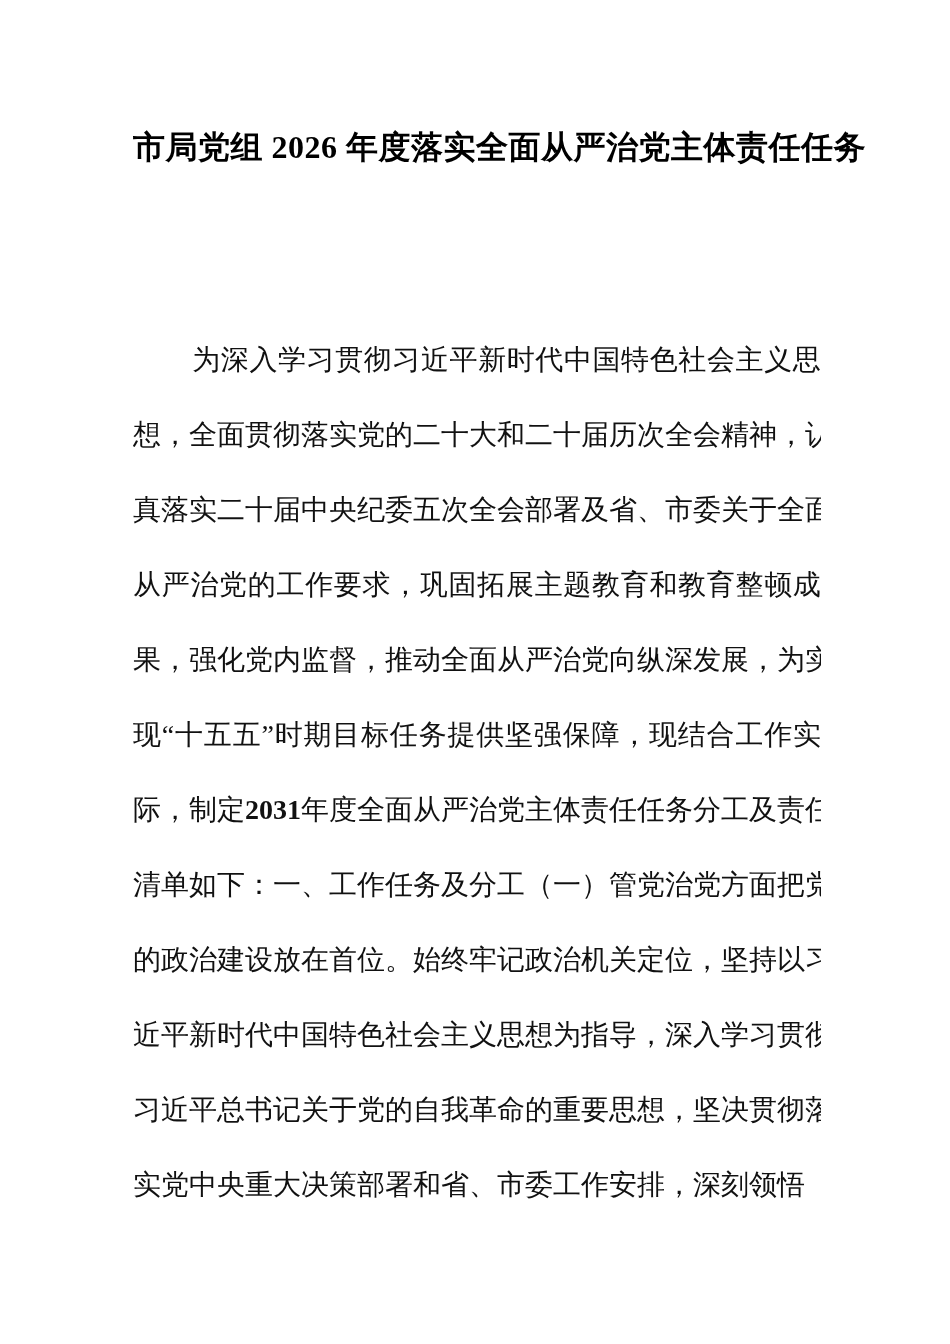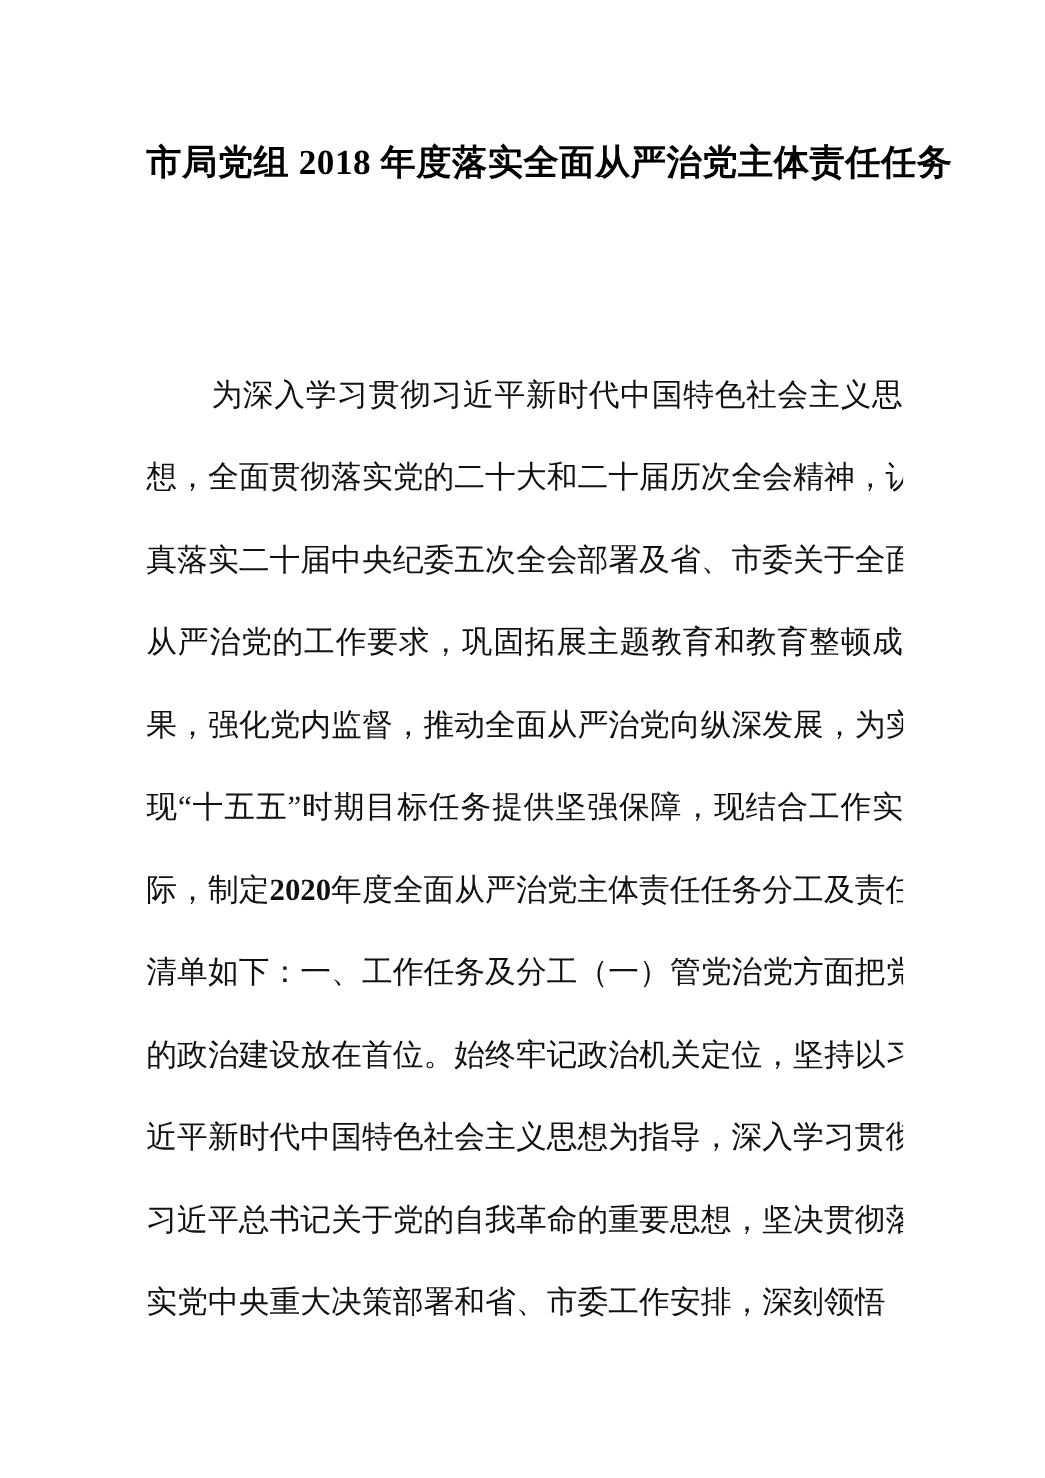--- a/index.html
+++ b/index.html
@@ -87,7 +87,7 @@
 <div class="page">
 
   <div class="doc-title">
-    <span class="tline">市局党组 2018 年度落实全面从严治党主体责任任务</span>
+    <span class="tline">市局党组 2026 年度落实全面从严治党主体责任任务</span>
   </div>
 
   <div class="doc-body" id="body-host">

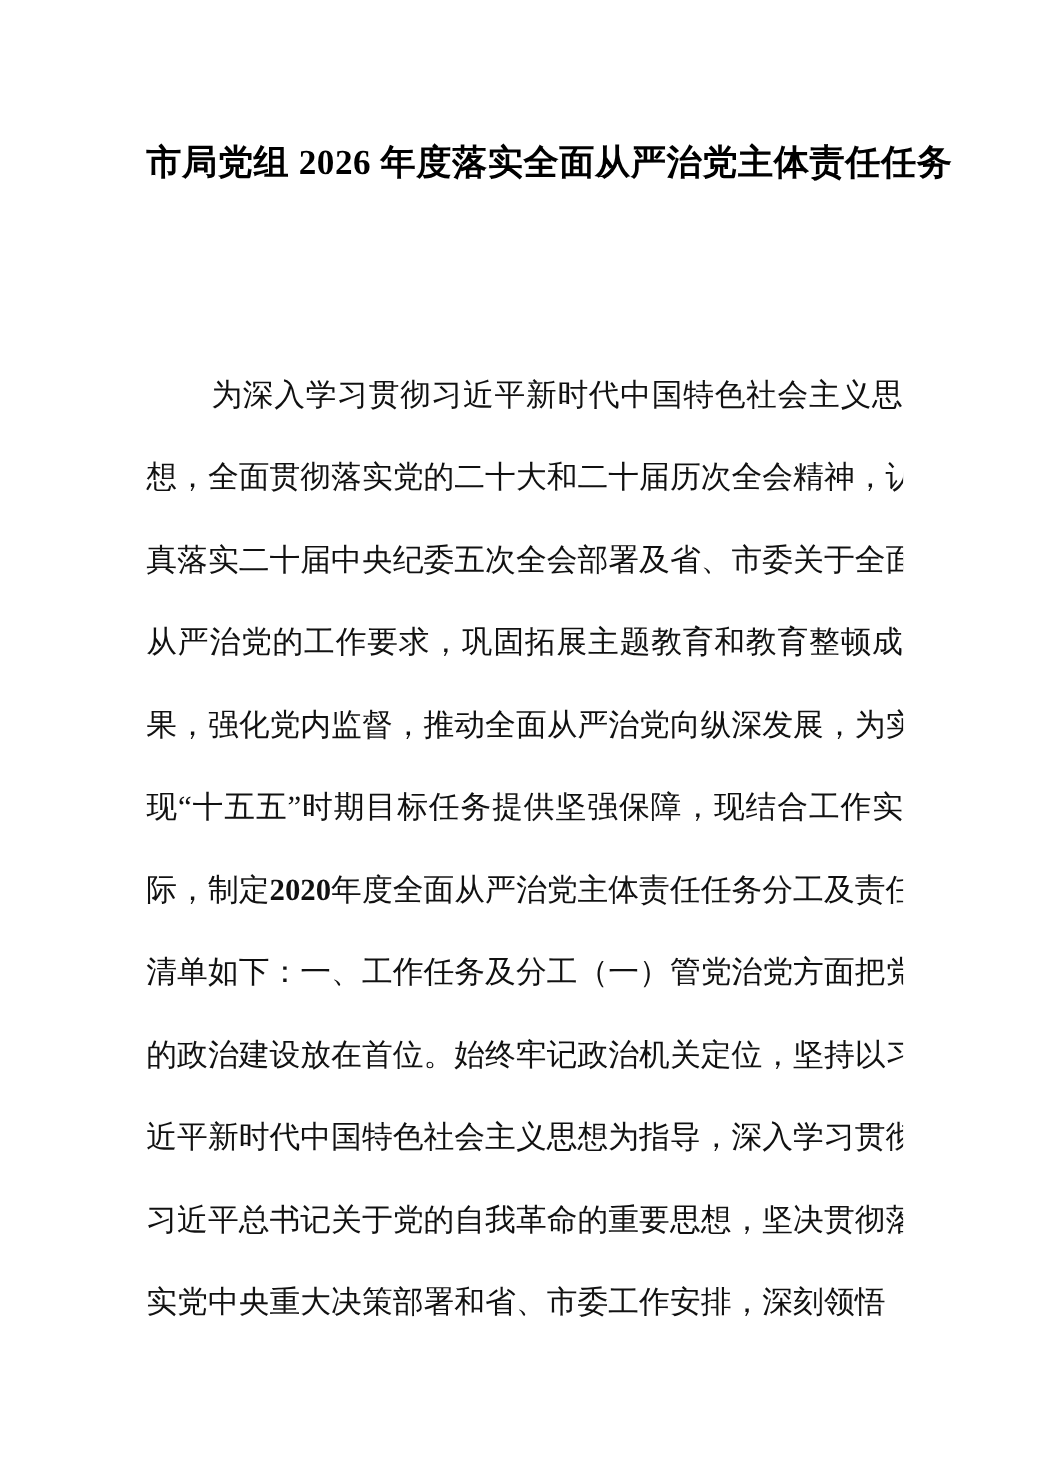--- a/index.html
+++ b/index.html
@@ -257,7 +257,7 @@
         <span class="ch">制</span>
         <span class="ch">定</span>
         <span class="ch"> </span>
-        <span class="ch num">2020</span>
+        <span class="ch num">2031</span>
         <span class="ch"> </span>
         <span class="ch">年</span>
         <span class="ch">度</span>

